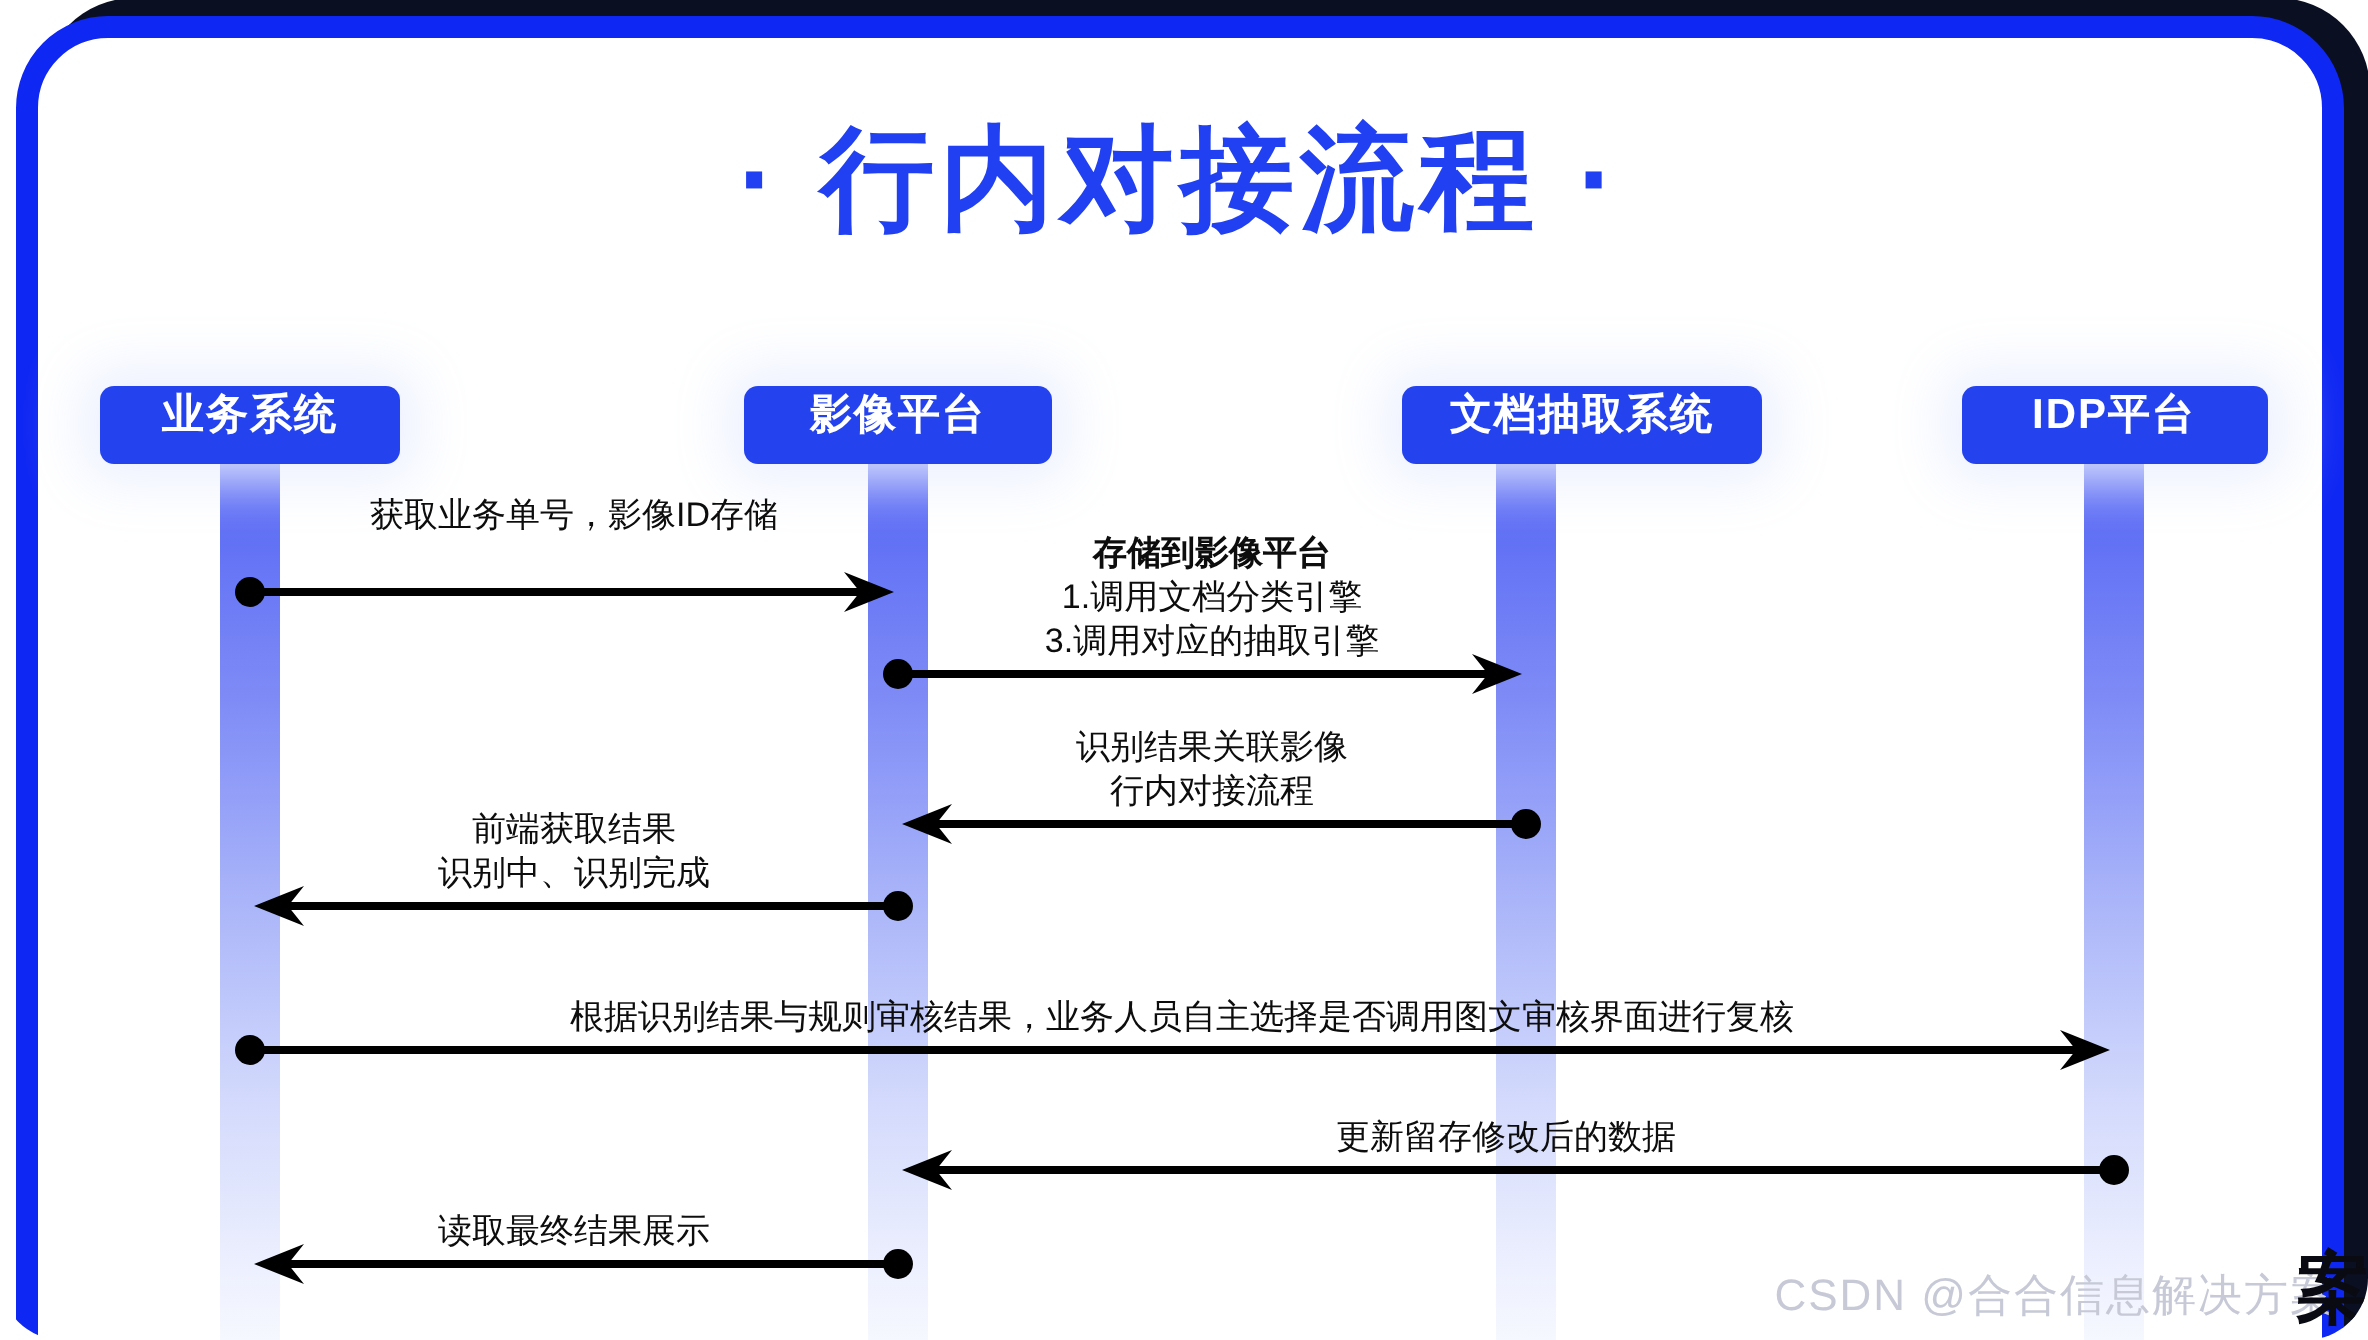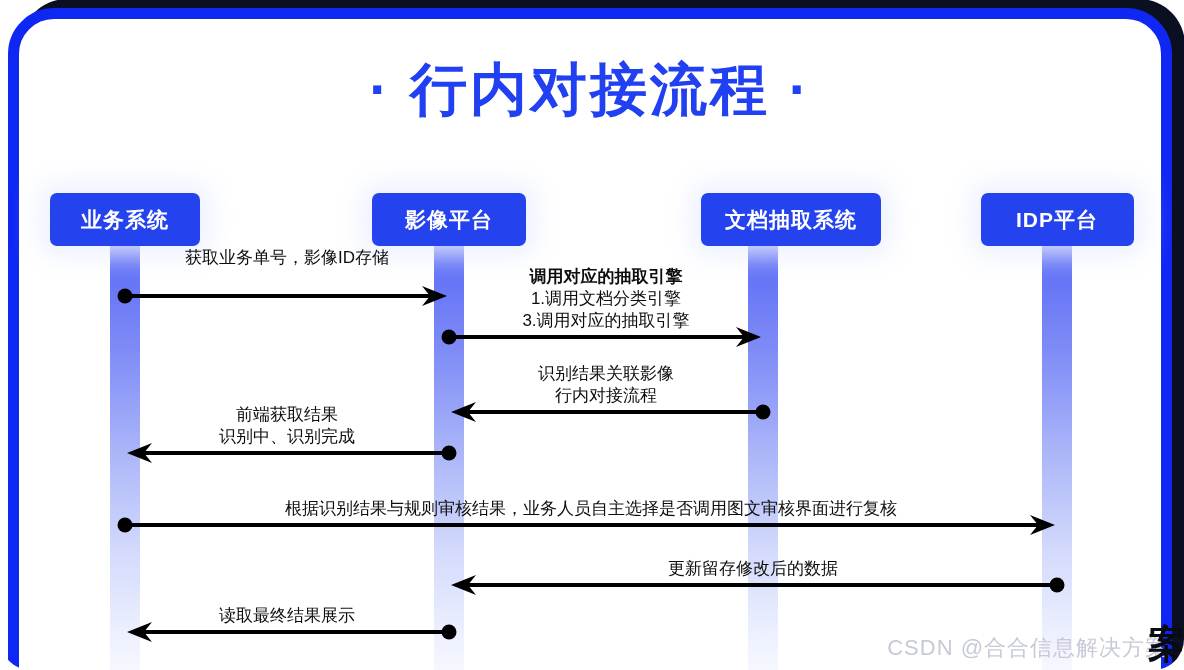--- a/index.html
+++ b/index.html
@@ -25,9 +25,9 @@
       #aab5f9 220px,#d3dafc 320px,#eceffe 400px,#f6f8ff 439px);
   }
   .actor{
-    position:absolute;top:193px;height:53px;z-index:2;
+    position:absolute;top:193px;height:39px;z-index:2;
     background:#2443ee;border-radius:7px;color:#ffffff;
-    display:flex;align-items:center;justify-content:center;
+    display:flex;justify-content:center;
     font-size:21px;font-weight:bold;letter-spacing:1px;
     box-shadow:0 0 26px 10px rgba(235,239,255,0.9);
   }

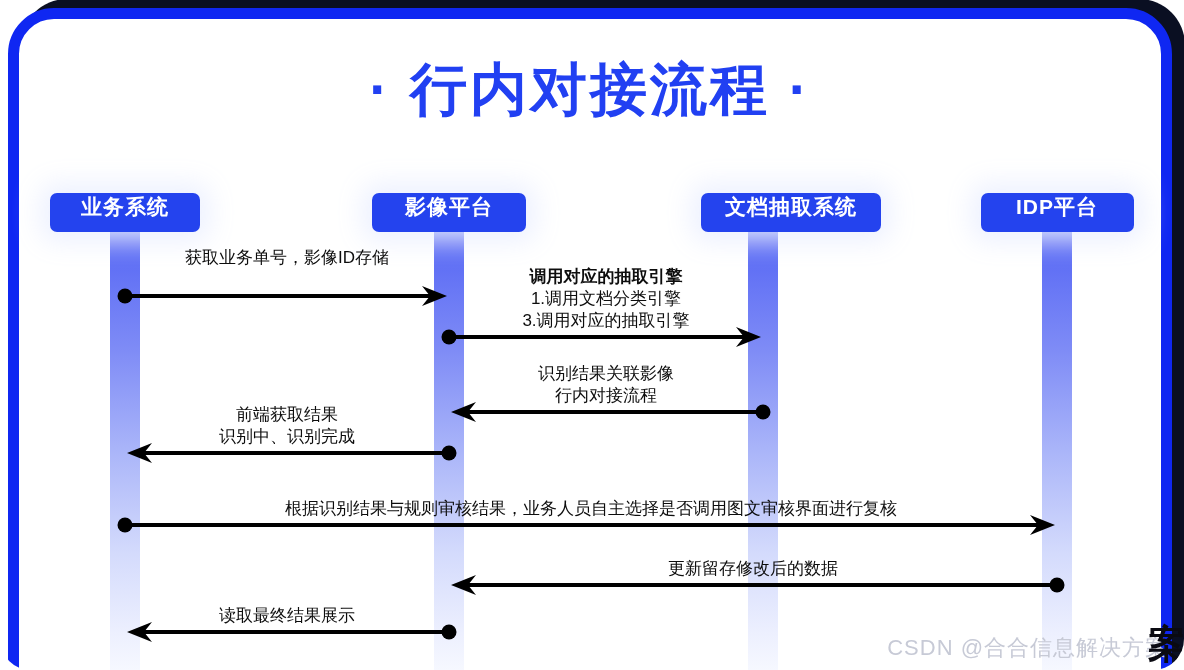--- a/index.html
+++ b/index.html
@@ -119,7 +119,7 @@
         <div>获取业务单号，影像ID存储</div>
       </div>
       <div class="msg-label" style="left: 606px; top: 266px;">
-        <div class="b">调用对应的抽取引擎</div>
+        <div class="b">存储到影像平台</div>
         <div>1.调用文档分类引擎</div>
         <div>3.调用对应的抽取引擎</div>
       </div>

